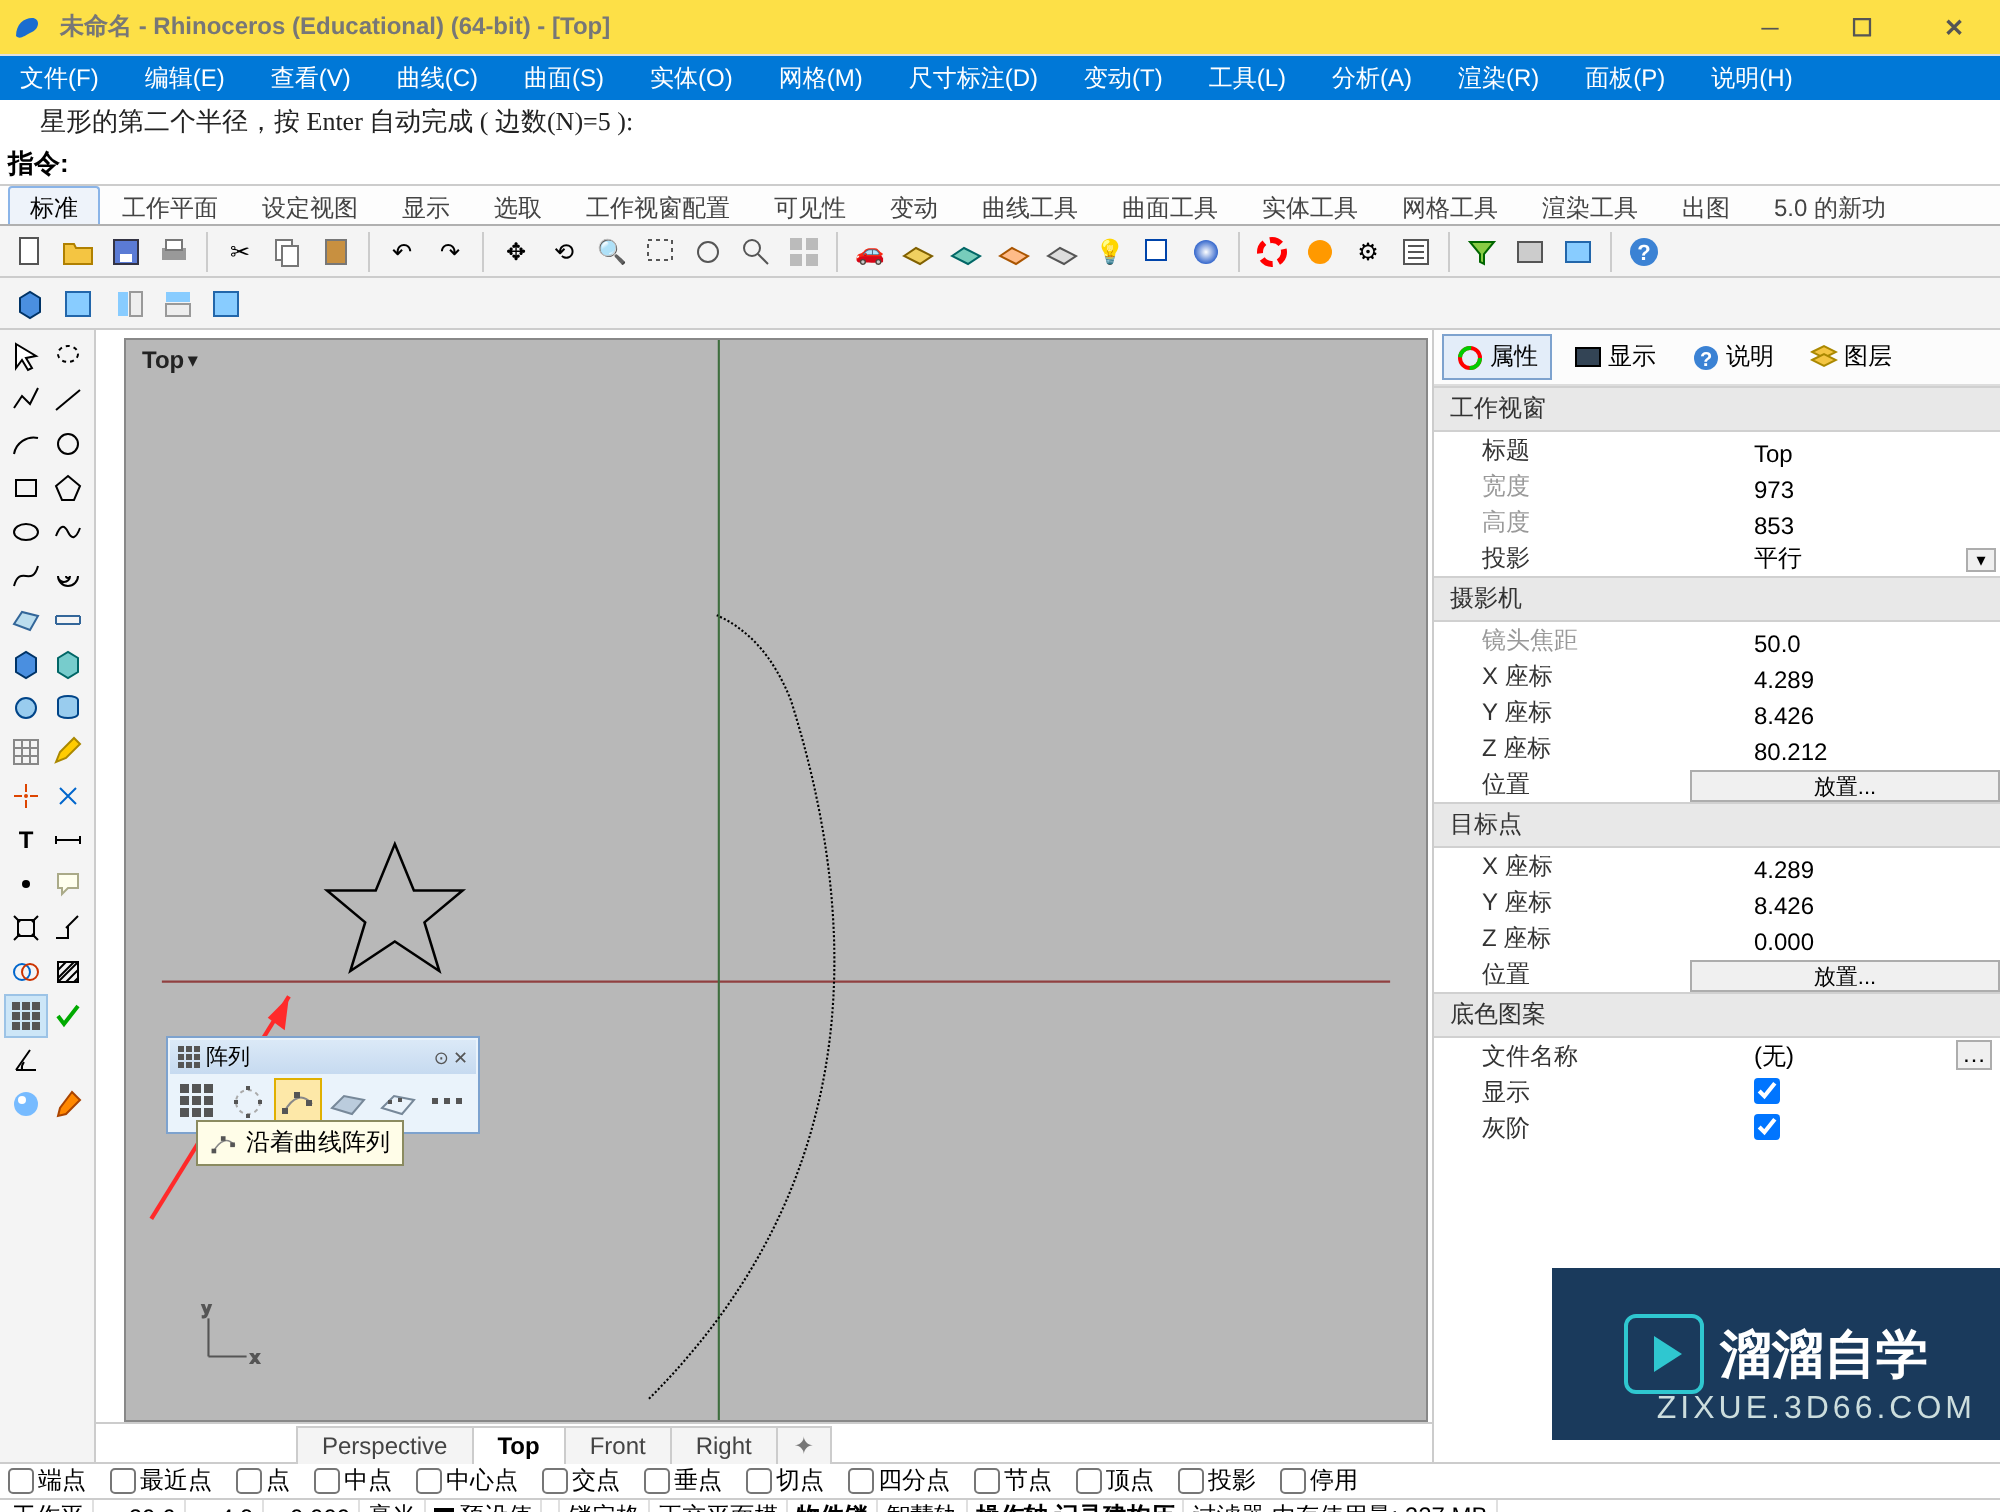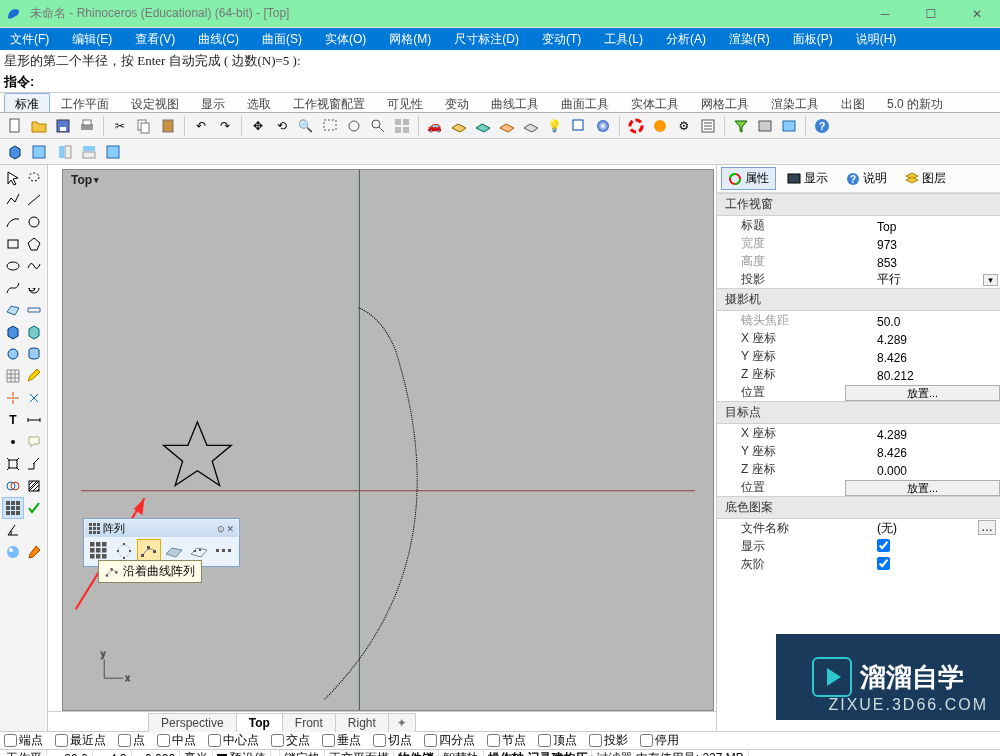--- a/index.html
+++ b/index.html
@@ -6,7 +6,7 @@
 body { background: #fff; font-size: 12px; overflow: hidden; width: 1000px; height: 756px; position: relative; }
 
 
-.titlebar { height: 28px; background: #86efac; display: flex; align-items: center; padding: 0 0 0 4px; border-bottom: 1px solid #e0e0e0; }
+.titlebar { height: 28px; background: #fde047; display: flex; align-items: center; padding: 0 0 0 4px; border-bottom: 1px solid #e0e0e0; font-weight: bold; }
 .titlebar .app-icon { width: 20px; height: 20px; margin-right: 6px; display:flex;align-items:center;justify-content:center; }
 .titlebar .title-text { color: #777; font-size: 12px; flex: 1; }
 .titlebar .winbtns { display: flex; height: 100%; }

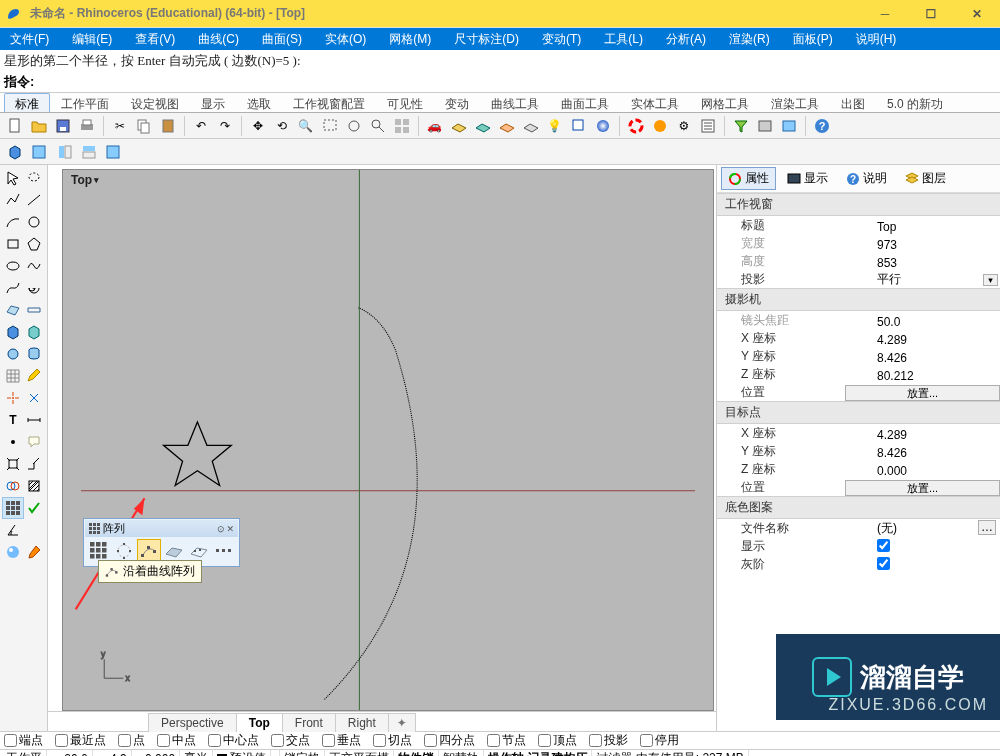--- a/index.html
+++ b/index.html
@@ -19,7 +19,7 @@
 
 
 .cmd-area { background: #fff; border-bottom: 1px solid #ccc; }
-.cmd-line1 { padding: 2px 4px; font-size: 13px; color: #222; font-family: SimSun, serif; }
+.cmd-line1 { padding: 2px 20px; font-size: 13px; color: #222; font-family: SimSun, serif; }
 .cmd-line2 { padding: 1px 4px; font-size: 13px; font-weight: bold; color: #000; font-family: SimSun,serif; display:flex; align-items:center; }
 .cmd-line2 .cmd-label { margin-right: 4px; }
 .cmd-line2 input { border:none; outline:none; flex:1; font-size:13px; }

